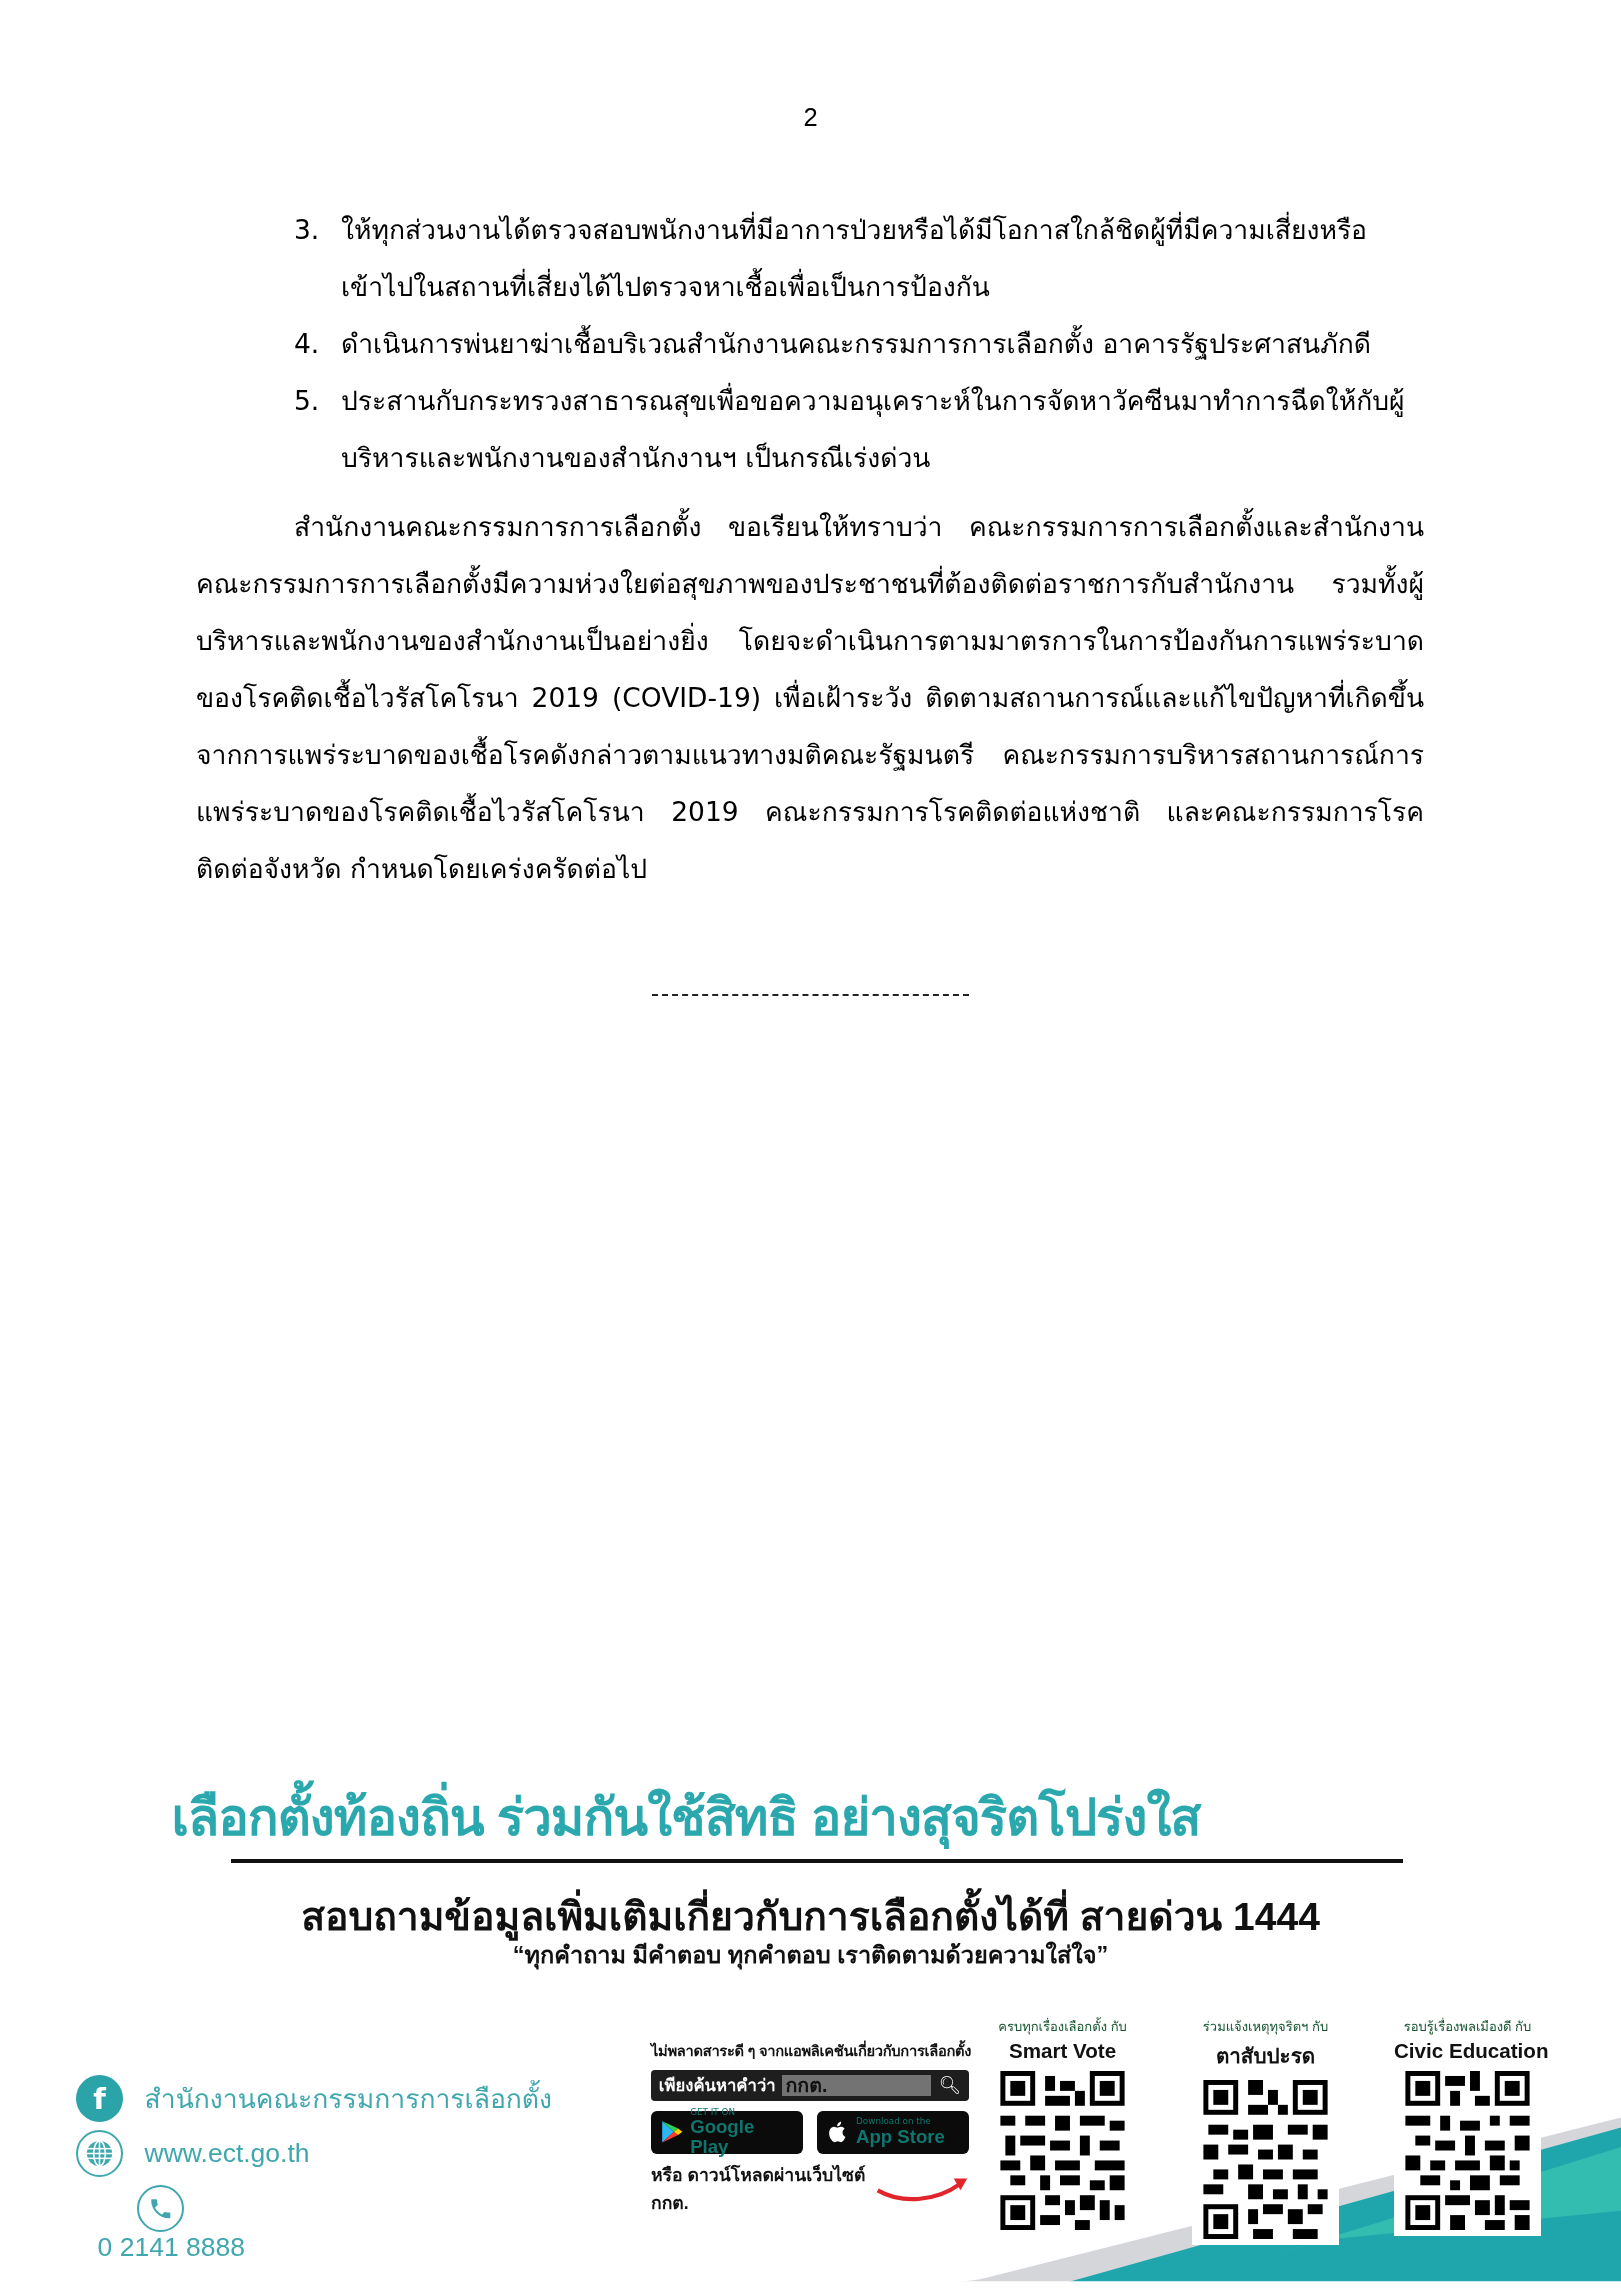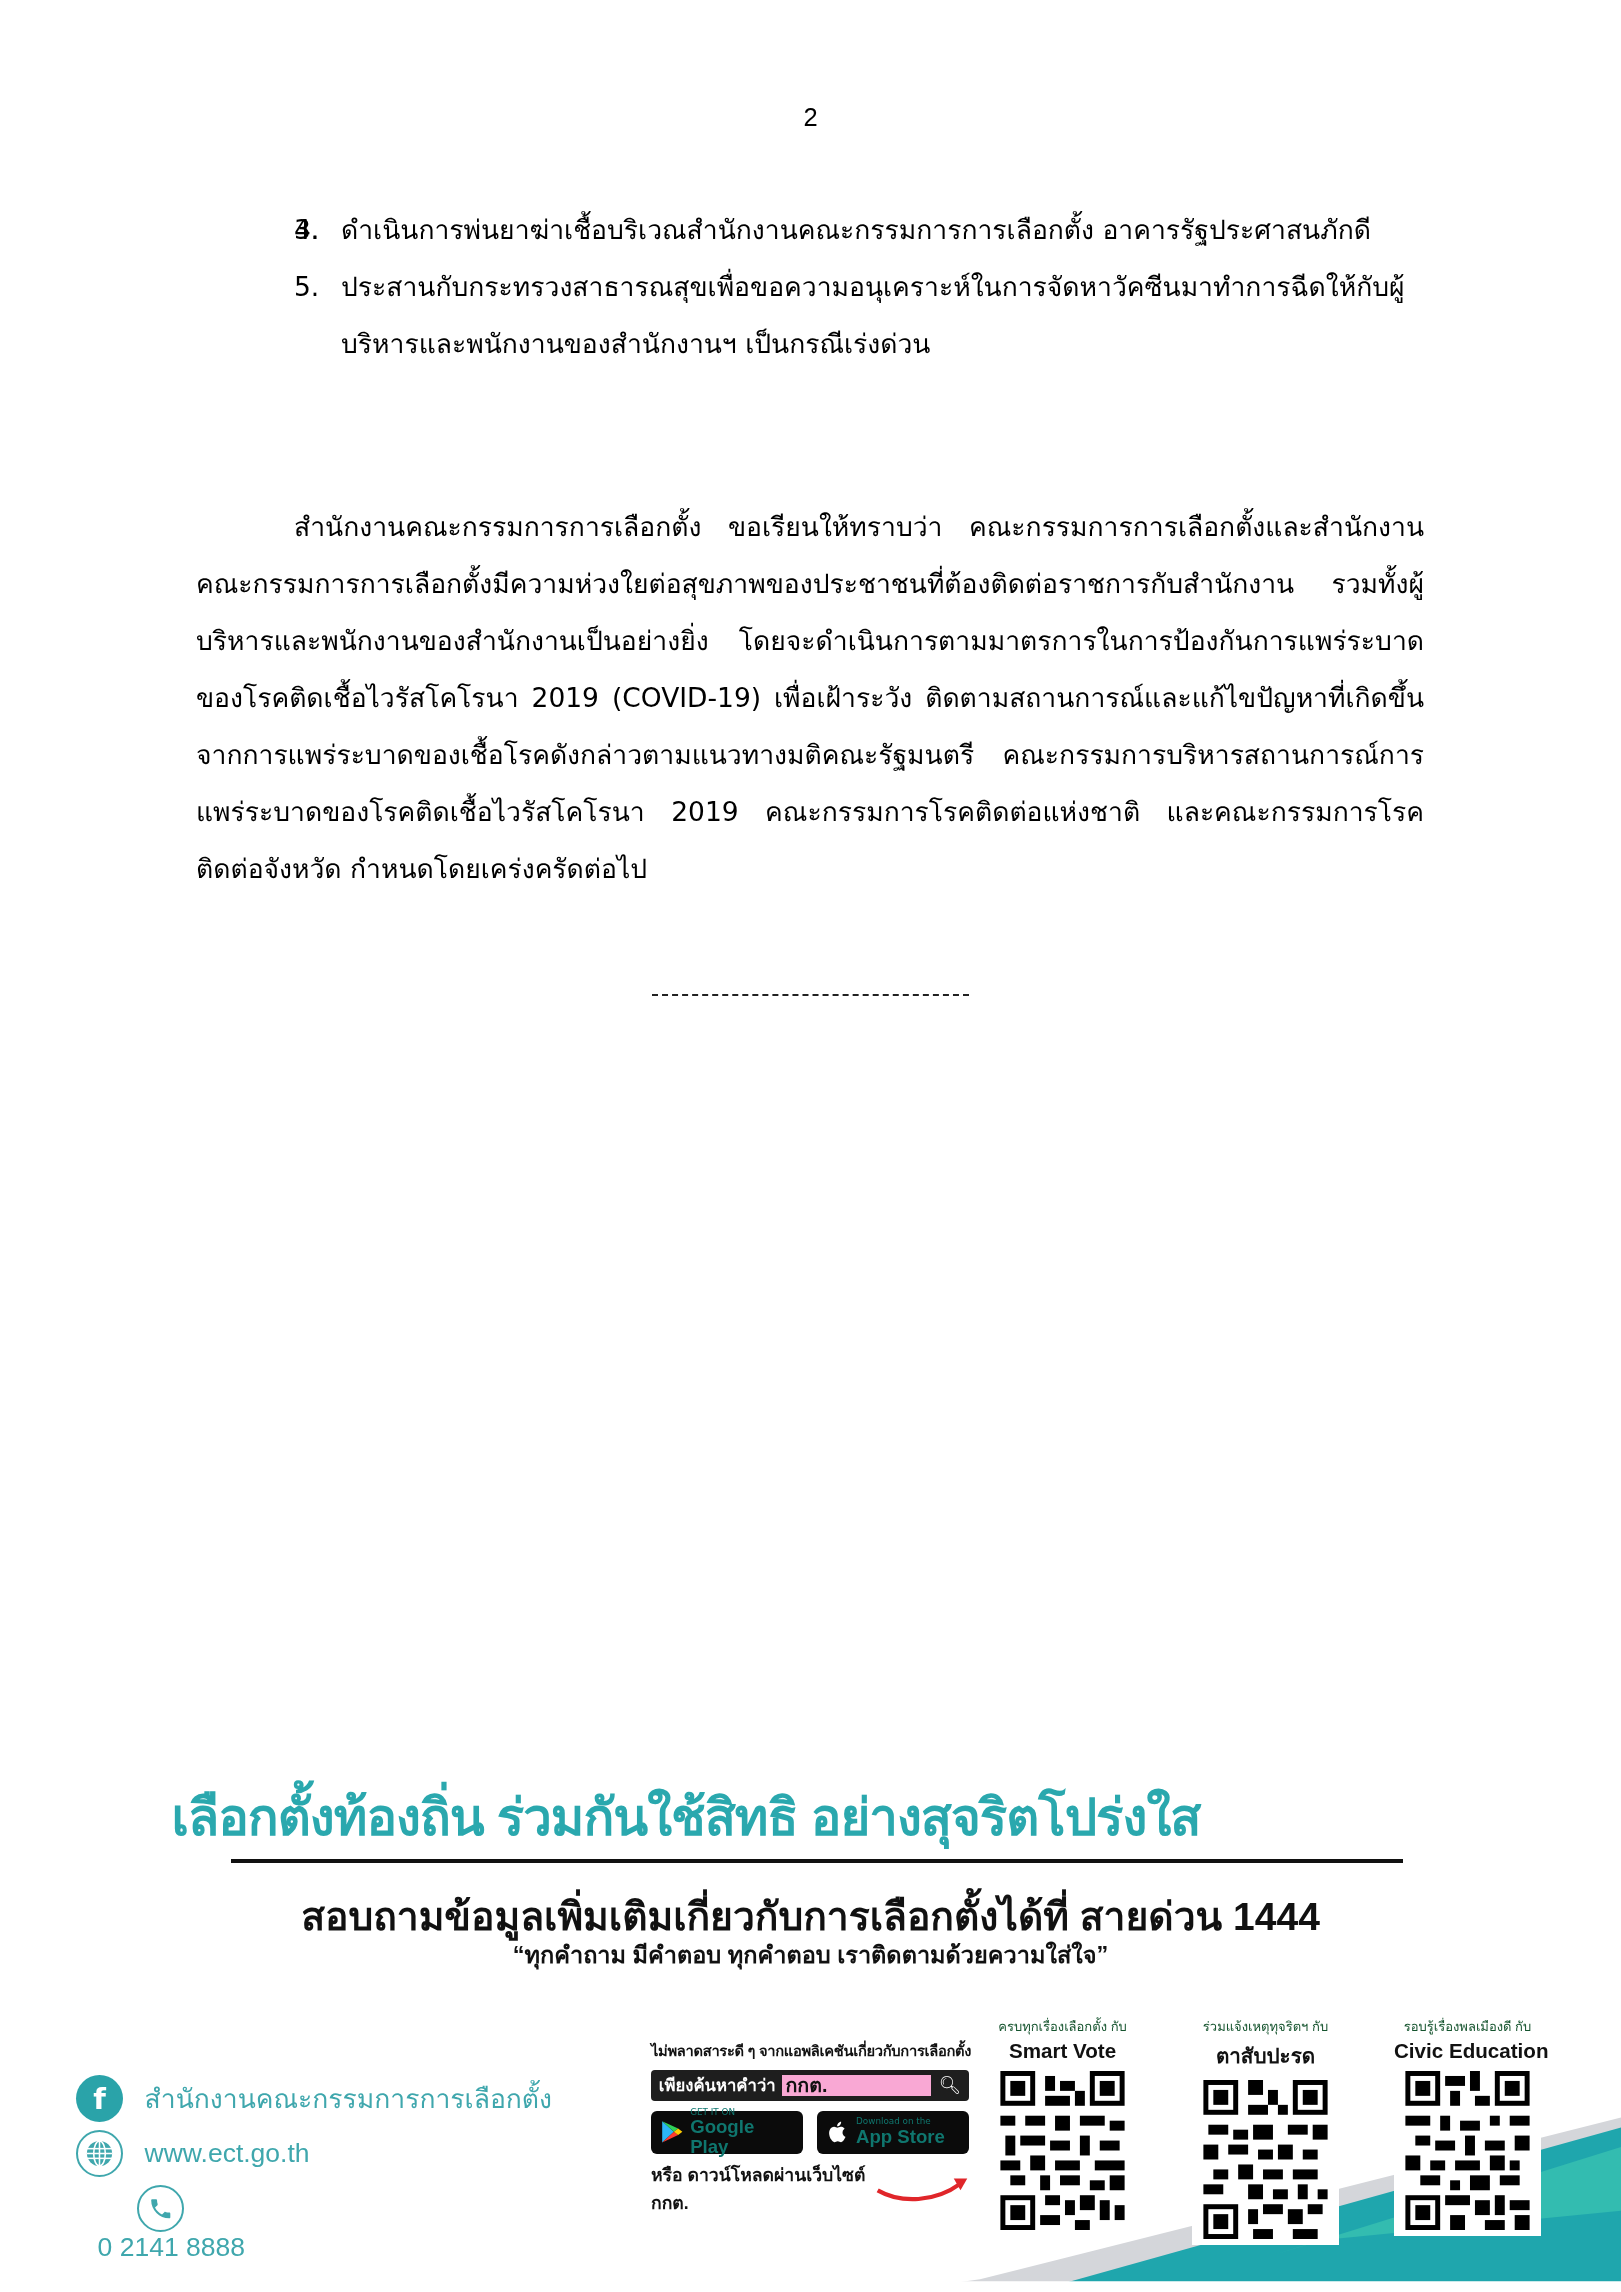--- a/index.html
+++ b/index.html
@@ -65,6 +65,7 @@
 <div class="list">
   <div class="list-item">
     <span class="num">3.</span>
+    <span>ให้ทุกส่วนงานได้ตรวจสอบพนักงานที่มีอาการป่วยหรือได้มีโอกาสใกล้ชิดผู้ที่มีความเสี่ยงหรือเข้าไปในสถานที่เสี่ยงได้ไปตรวจหาเชื้อเพื่อเป็นการป้องกัน</span>
   </div>
   <div class="list-item">
     <span class="num">4.</span>

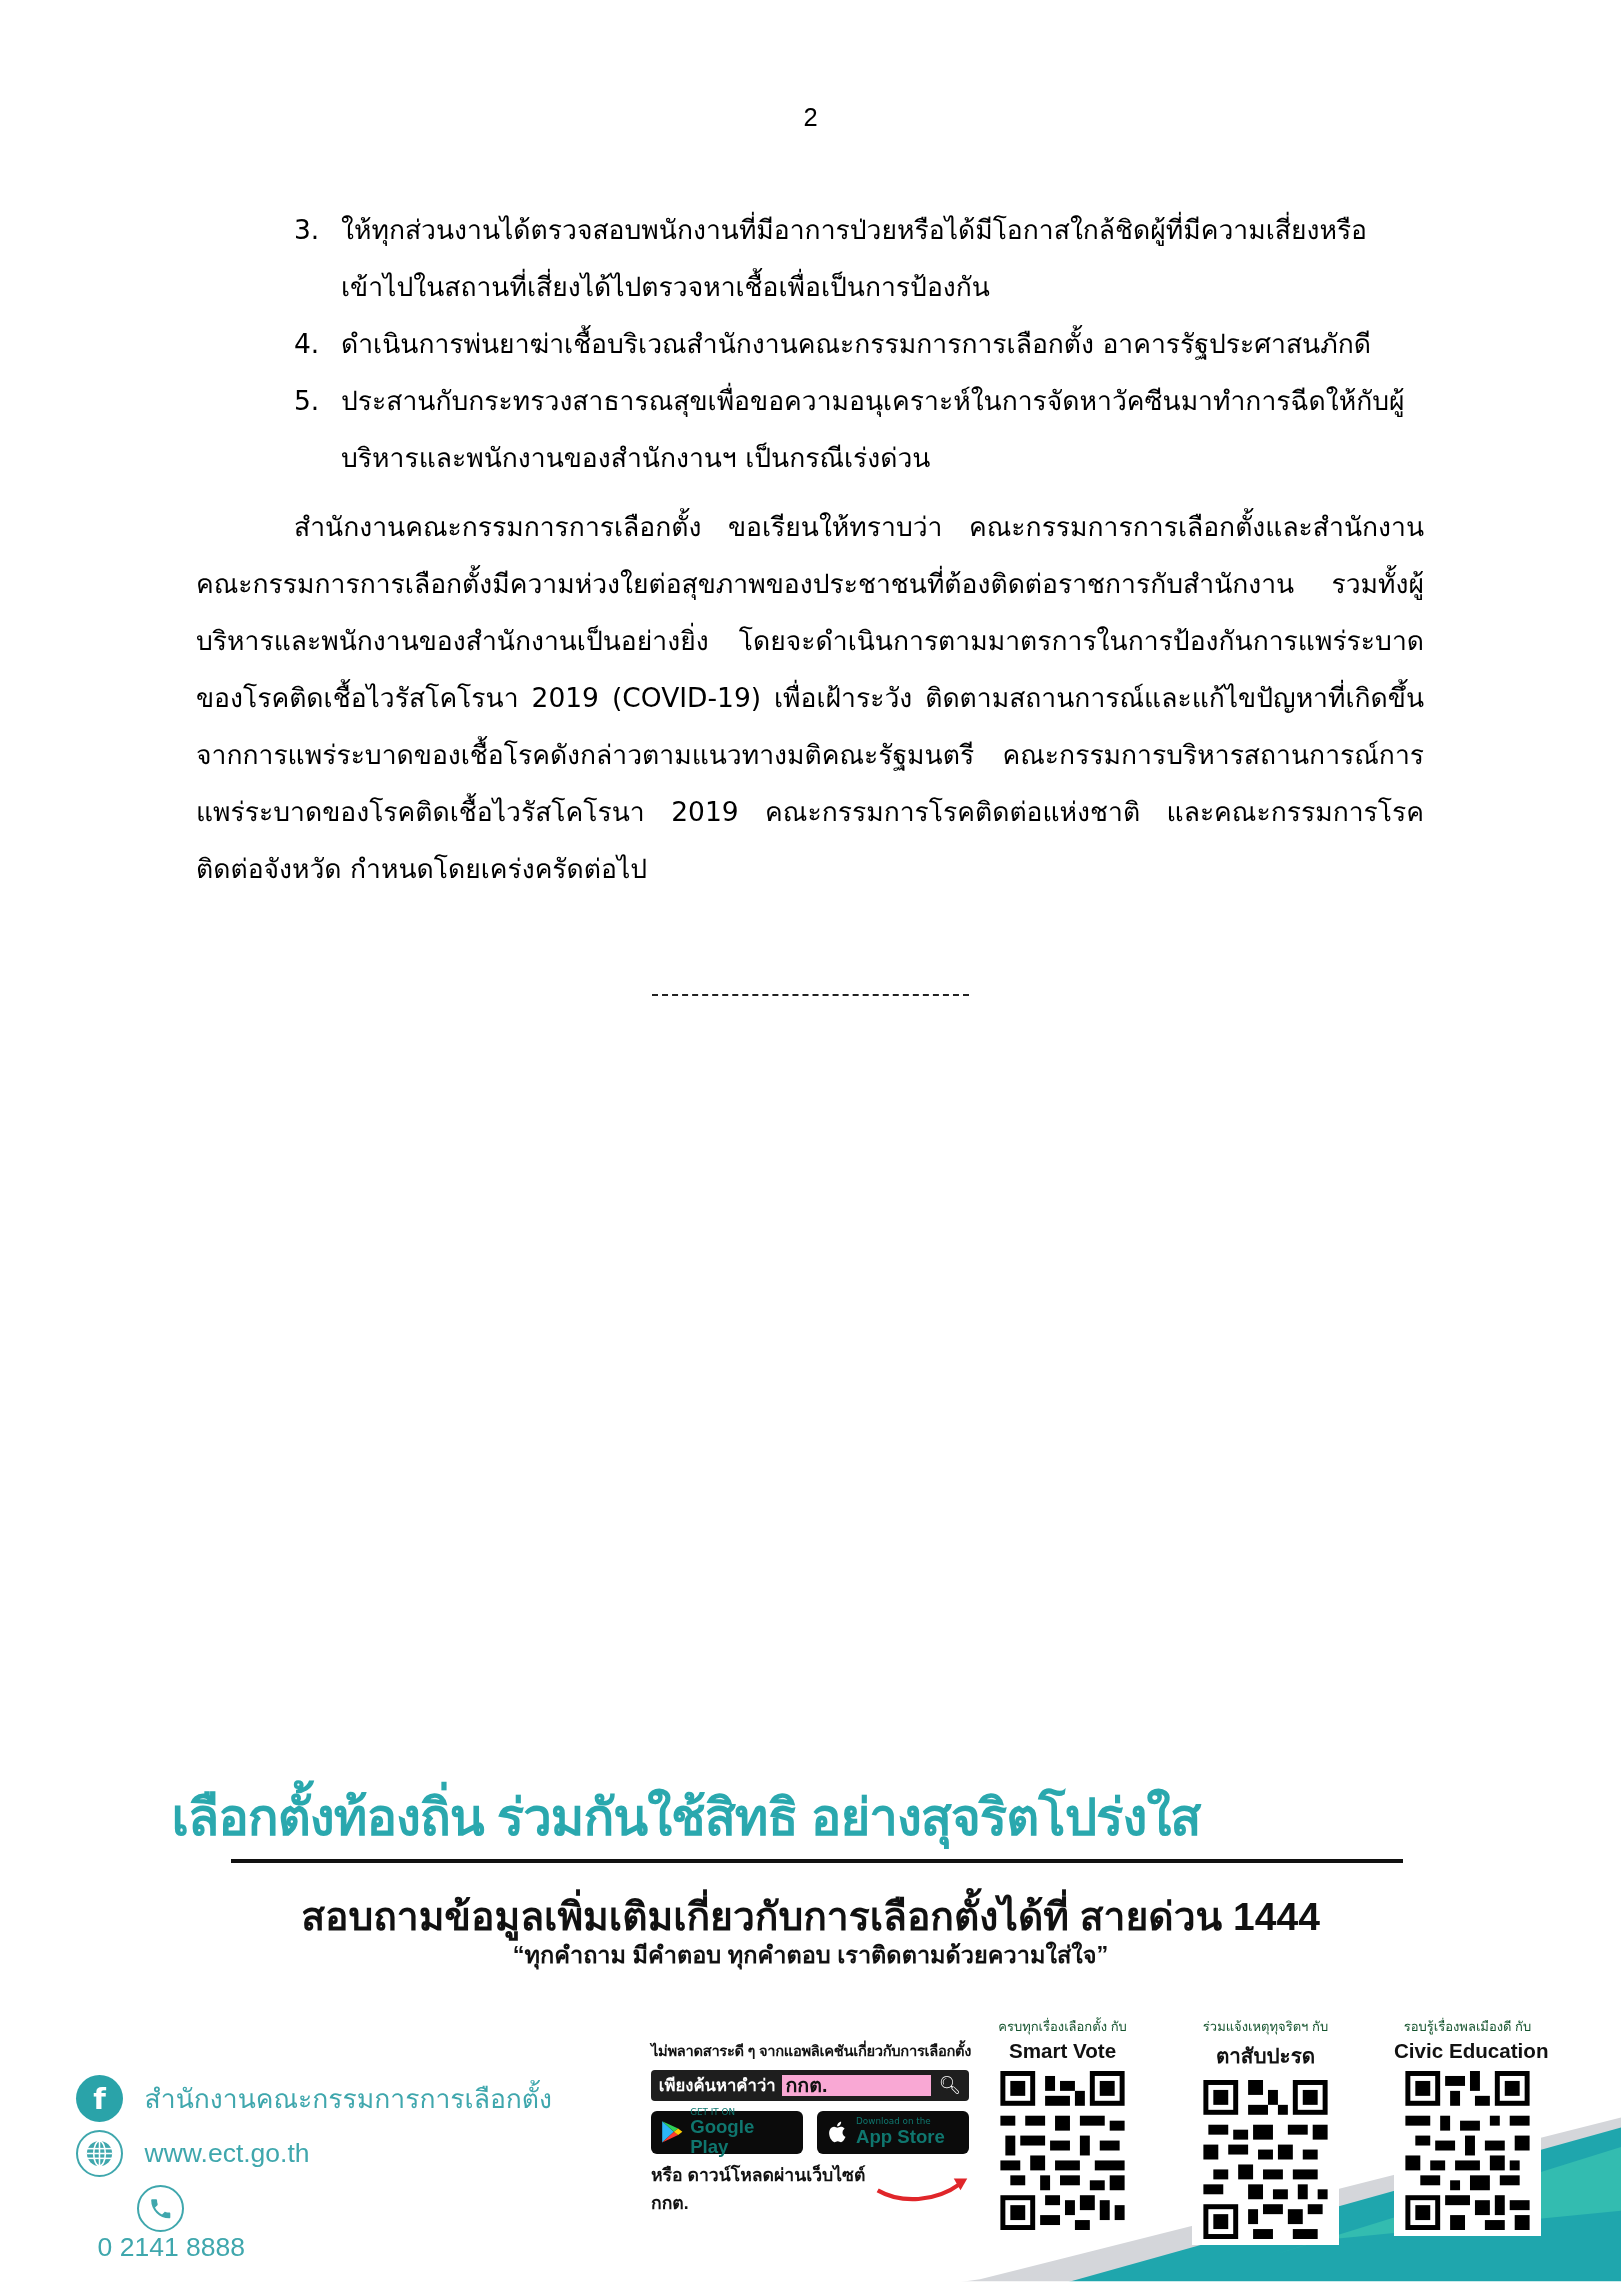--- a/index.html
+++ b/index.html
@@ -36,7 +36,7 @@
   .search-bar { margin-top:7.8px; background:#1e1e1e; border-radius:3.9px; height:31px; display:flex;
                 align-items:center; padding:0 7.8px; }
   .search-bar .lbl { color:#fff; font-weight:bold; font-size:16.7px; font-family:"Liberation Sans", sans-serif; }
-  .search-bar .field { margin-left:5.9px; background:#f9a8d4; height:21.6px; flex:1; font-size:19.6px; font-weight:bold;
+  .search-bar .field { margin-left:5.9px; background:#737373; height:21.6px; flex:1; font-size:19.6px; font-weight:bold;
                        line-height:21.6px; padding-left:3.9px; color:#111; font-family:"Liberation Sans", sans-serif; }
   .search-bar .mag { color:#fff; margin-left:7.8px; font-size:17.6px; }
   .stores { display:flex; gap:13.7px; margin-top:9.8px; }

